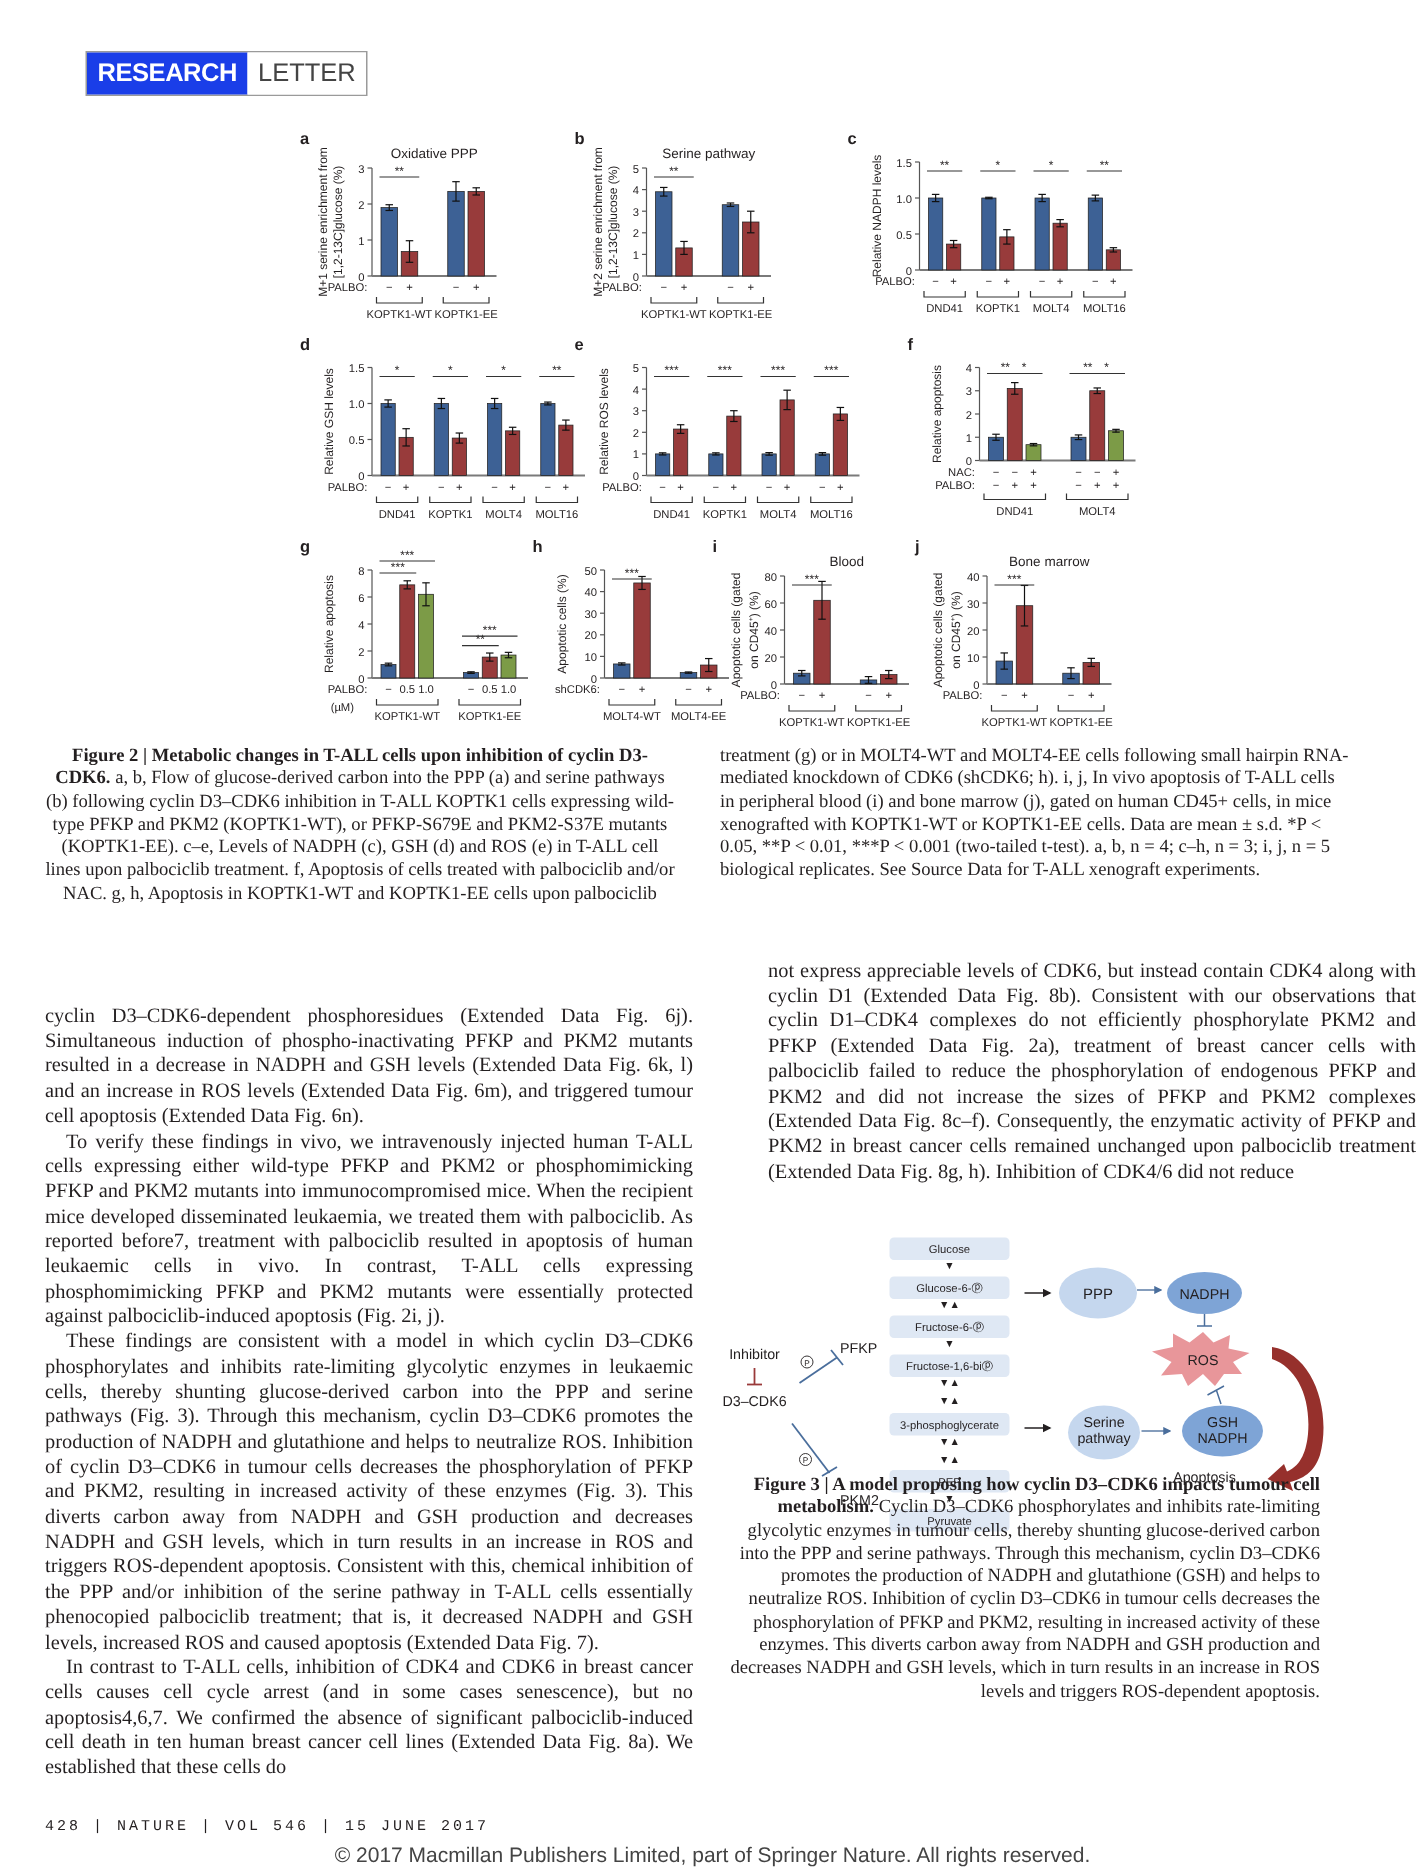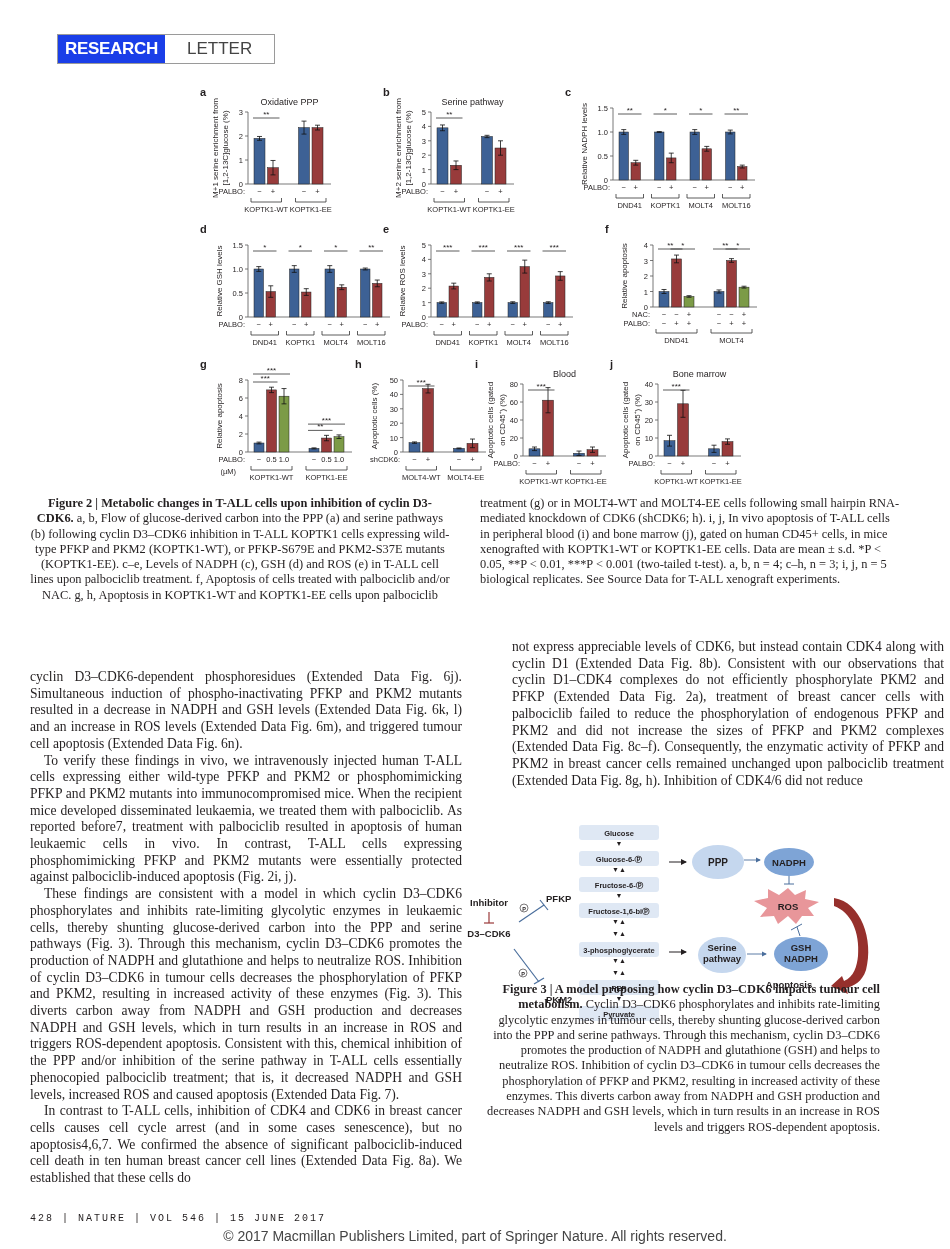--- a/index.html
+++ b/index.html
@@ -6,7 +6,7 @@
   body{width:950px;height:1249px;position:relative;overflow:hidden;font-family:"Liberation Serif",serif;color:#231f20;}
   .badge{position:absolute;left:57px;top:34px;height:28px;display:flex;border:1px solid #9a9a9a;}
   .badge .b1{background:#1a3ee8;color:#fff;font-family:"Liberation Sans",sans-serif;font-weight:bold;font-size:17px;padding:0 7px;line-height:28px;letter-spacing:-0.3px;text-align:right;}
-  .badge .b2{background:#fff;color:#444;font-family:"Liberation Sans",sans-serif;font-size:17px;padding:0 22px;line-height:28px;}
+  .badge .b2{background:#fff;color:#444;font-family:"Liberation Sans",sans-serif;font-size:17px;padding:0 7px;line-height:28px;}
   .chart{position:absolute;}
   .chart svg{display:block;overflow:visible;}
   .chart text{font-family:"Liberation Sans",sans-serif;fill:#231f20;}

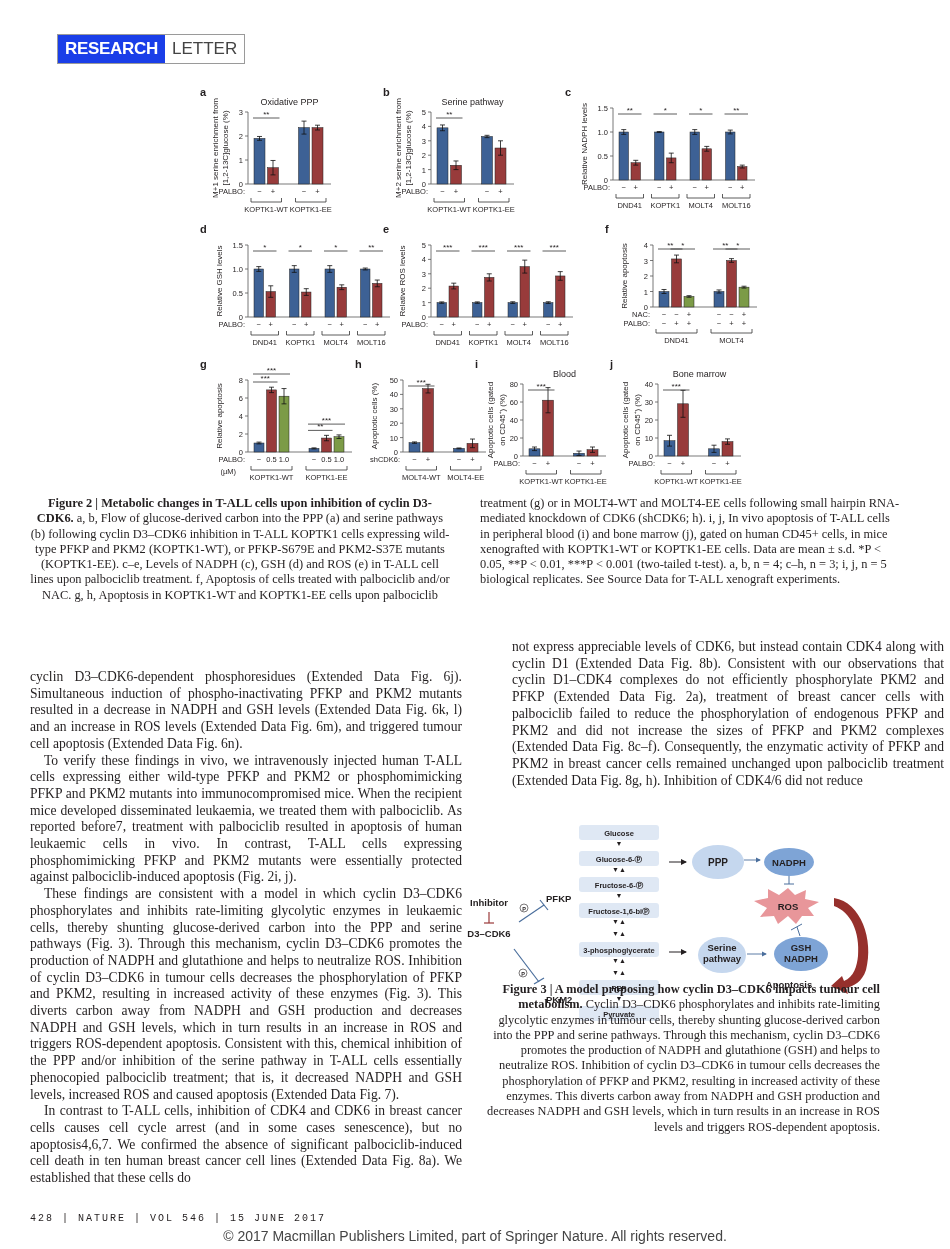--- a/index.html
+++ b/index.html
@@ -17,7 +17,7 @@
   .body p.ind{text-indent:14px;}
   .footer-l{position:absolute;left:30px;top:1213px;font-size:10px;letter-spacing:2px;font-family:Liberation Mono, monospace;}
   .footer-c{position:absolute;left:0;width:950px;top:1228px;text-align:center;font-size:14px;font-family:"Liberation Sans",sans-serif;color:#444;}
-  .diagram{position:absolute;left:456px;top:820px;width:450px;height:205px;font-weight:bold;}
+  .diagram{position:absolute;left:470px;top:820px;width:450px;height:205px;}
   .diagram text{font-family:"Liberation Sans",sans-serif;}
 </style>
 </head>

